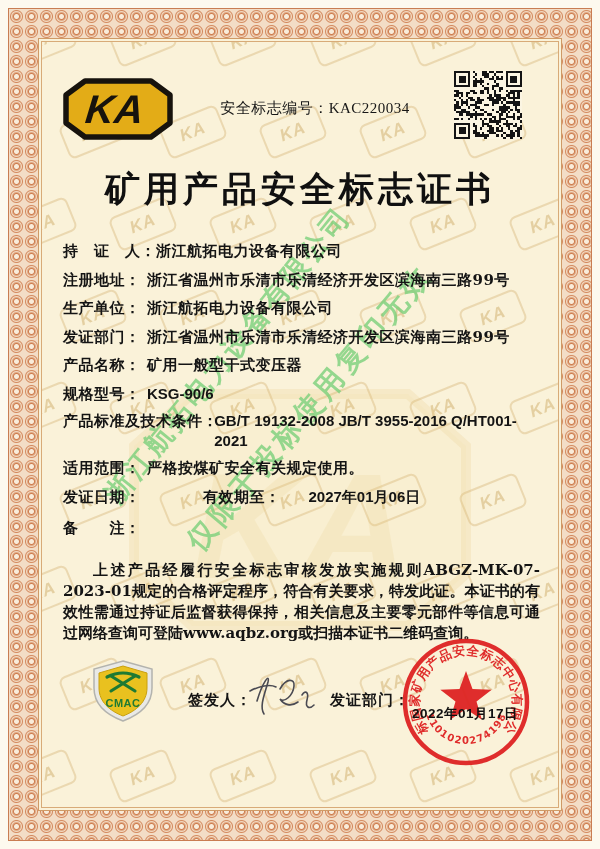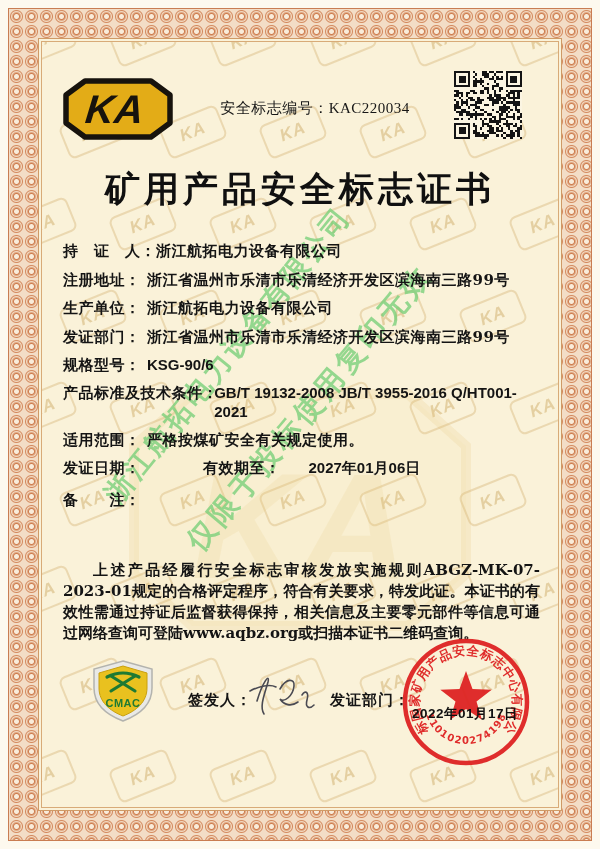--- a/index.html
+++ b/index.html
@@ -494,6 +494,10 @@
           <span class="fvalue">浙江省温州市乐清市乐清经济开发区滨海南三路99号</span>
         </div>
         <div class="frow">
+          <span class="flabel">产品名称：</span>
+          <span class="fvalue">矿用一般型干式变压器</span>
+        </div>
+        <div class="frow">
           <span class="flabel">规格型号：</span>
           <span class="fvalue sans">KSG-90/6</span>
         </div>

